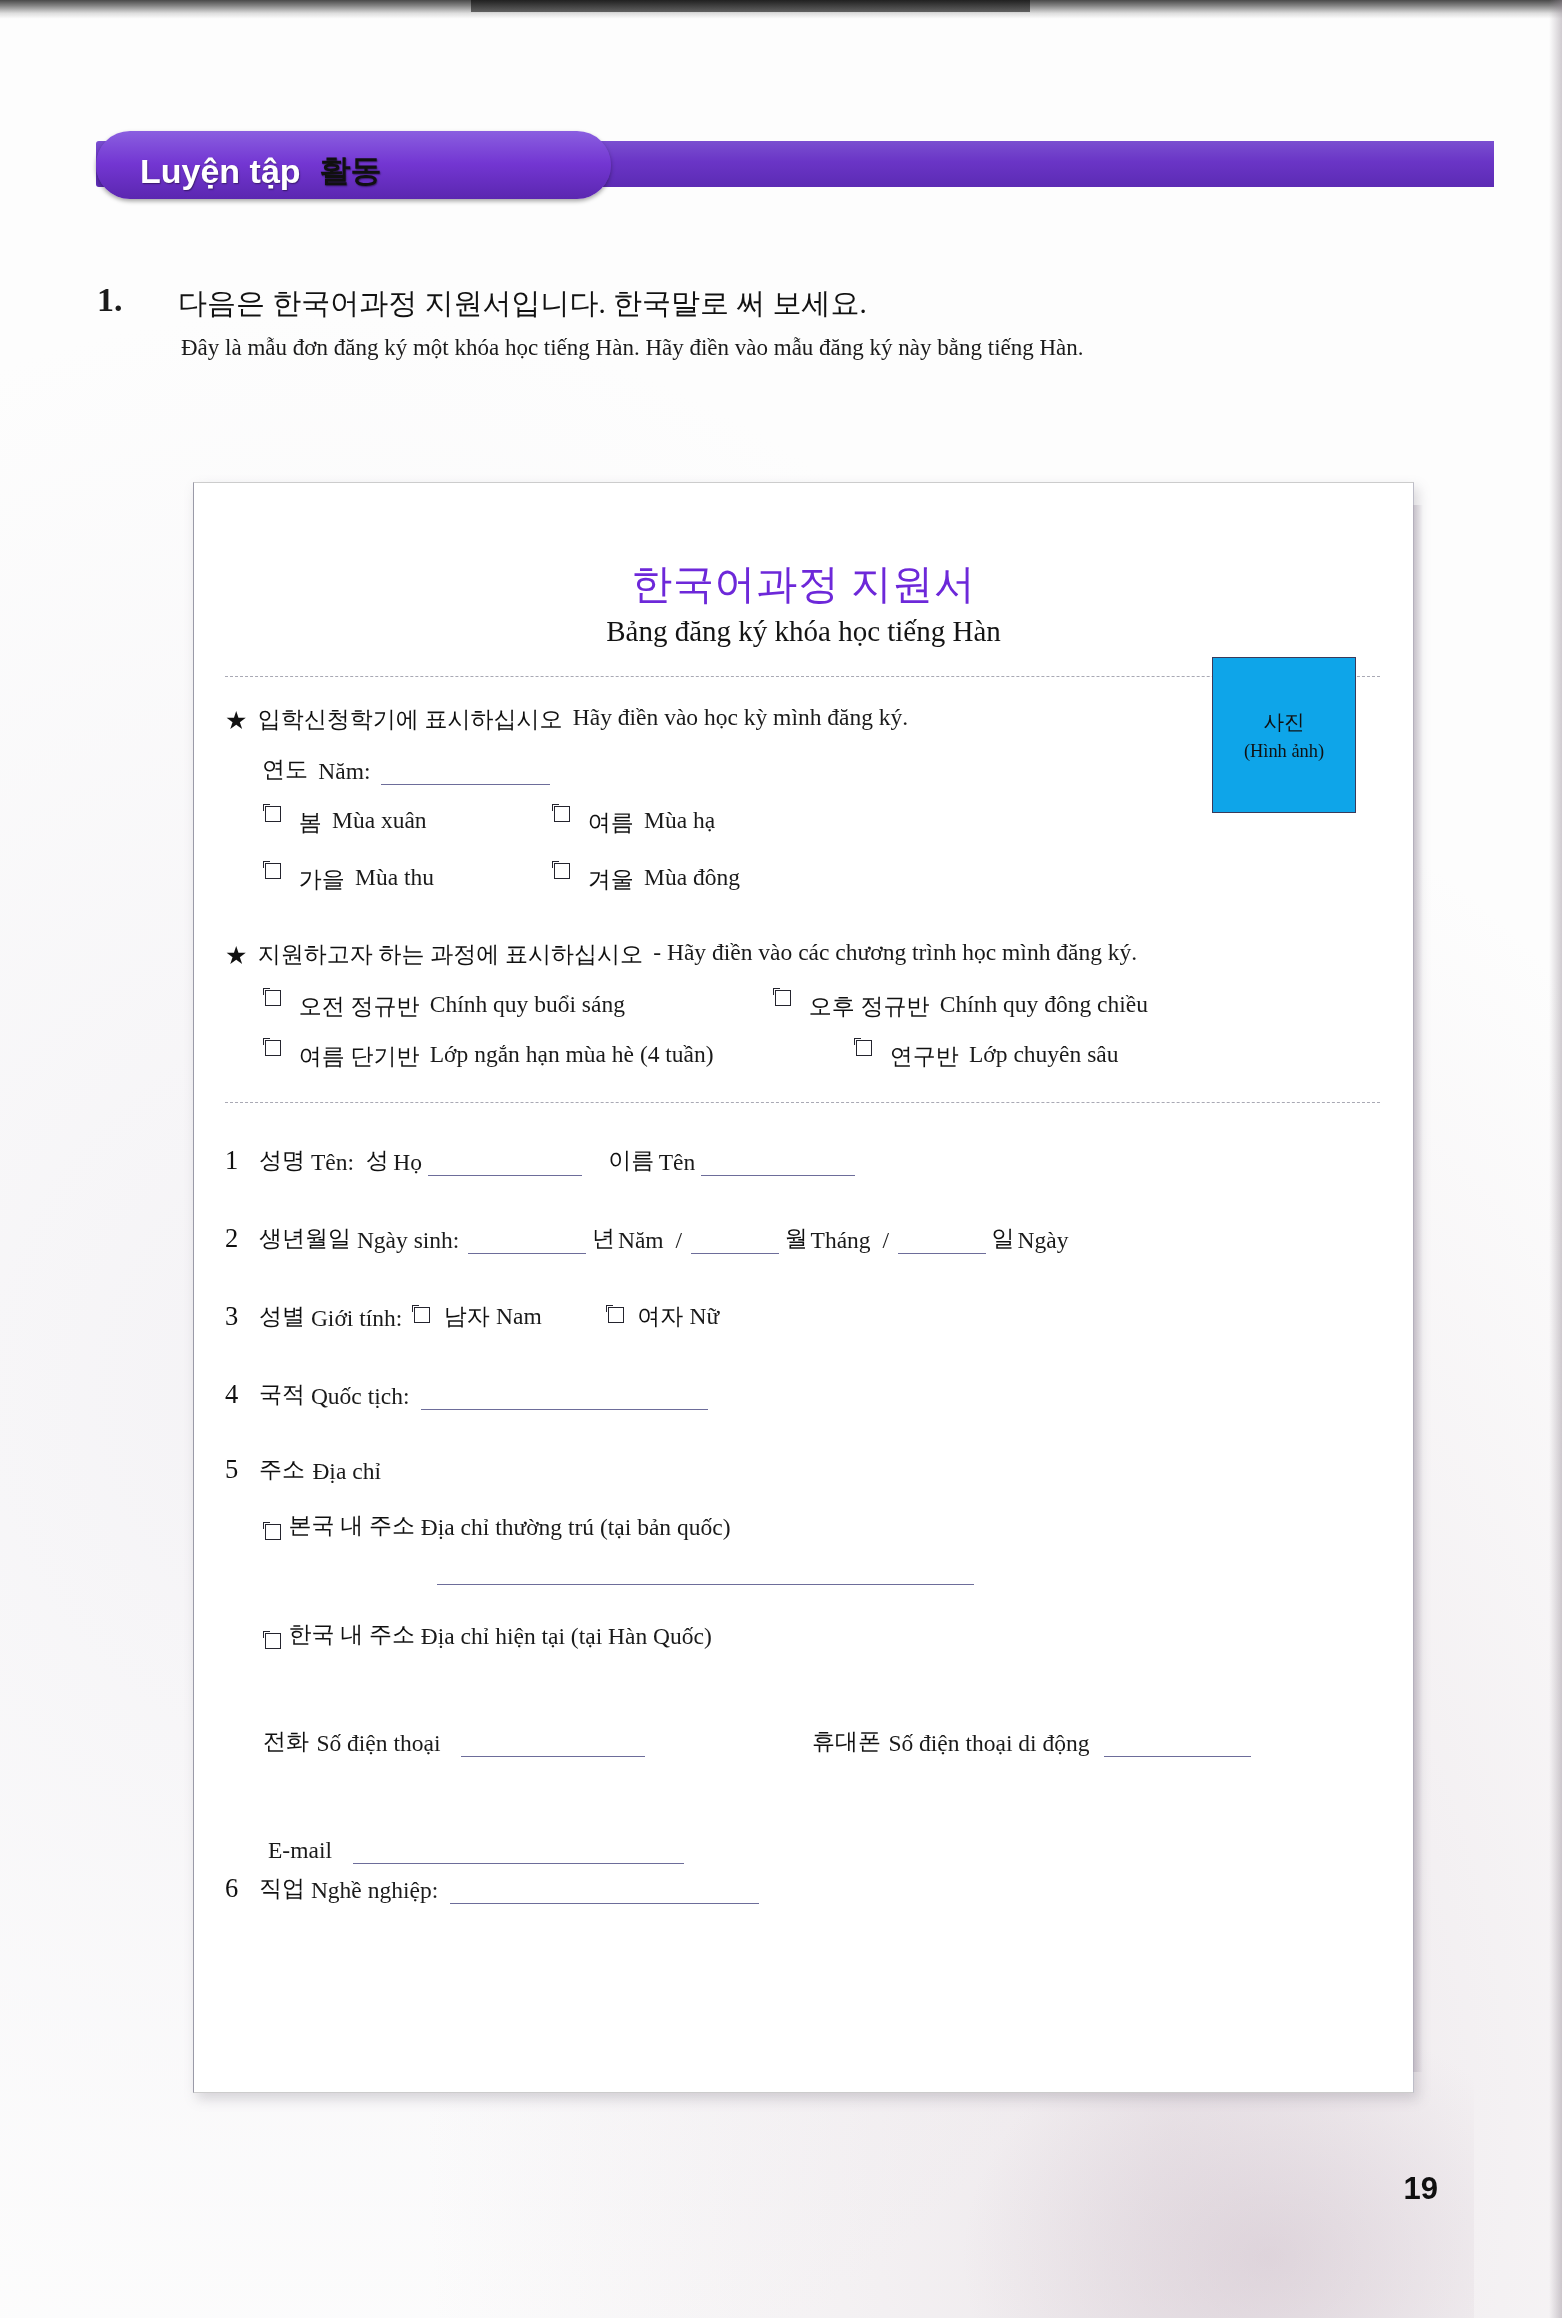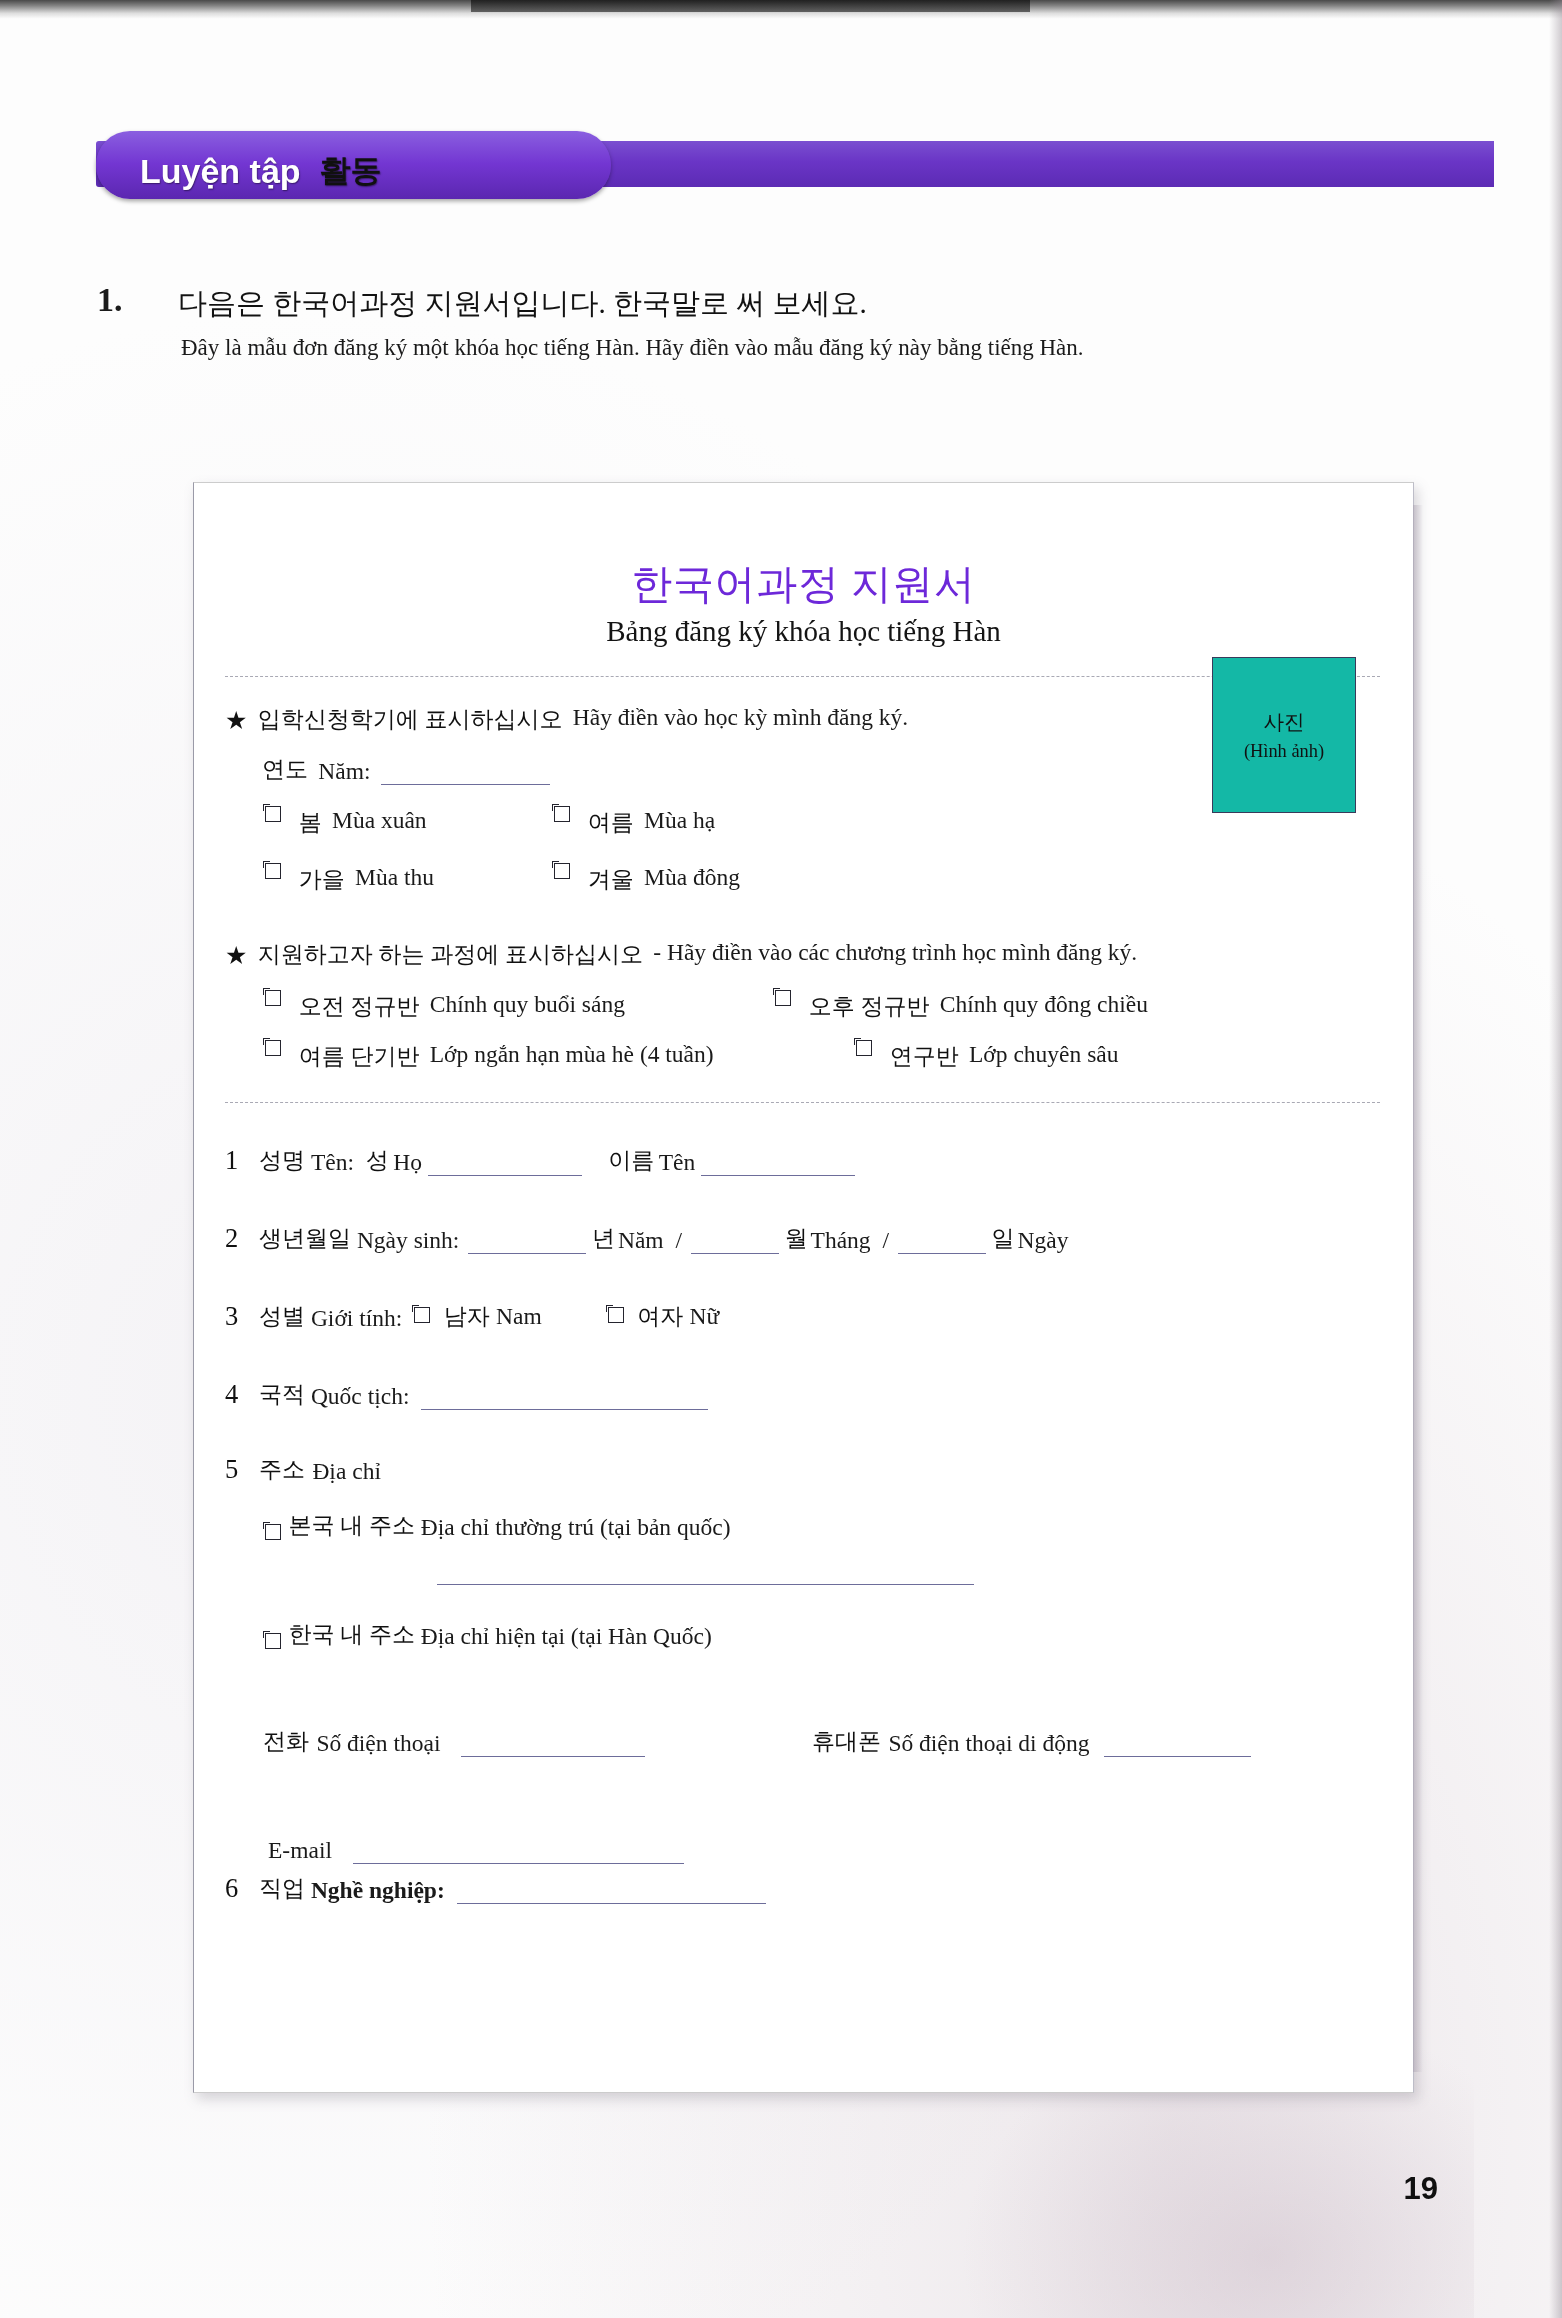--- a/index.html
+++ b/index.html
@@ -128,7 +128,7 @@
 
   .photo-box {
     position:absolute; right:57px; top:174px; width:144px; height:156px;
-    border:1.5px solid #3a3a5a; background:#14b8a6;
+    border:1.5px solid #3a3a5a; background:#0ea5e9;
     display:flex; flex-direction:column; align-items:center; justify-content:center;
     gap:5px;
   }

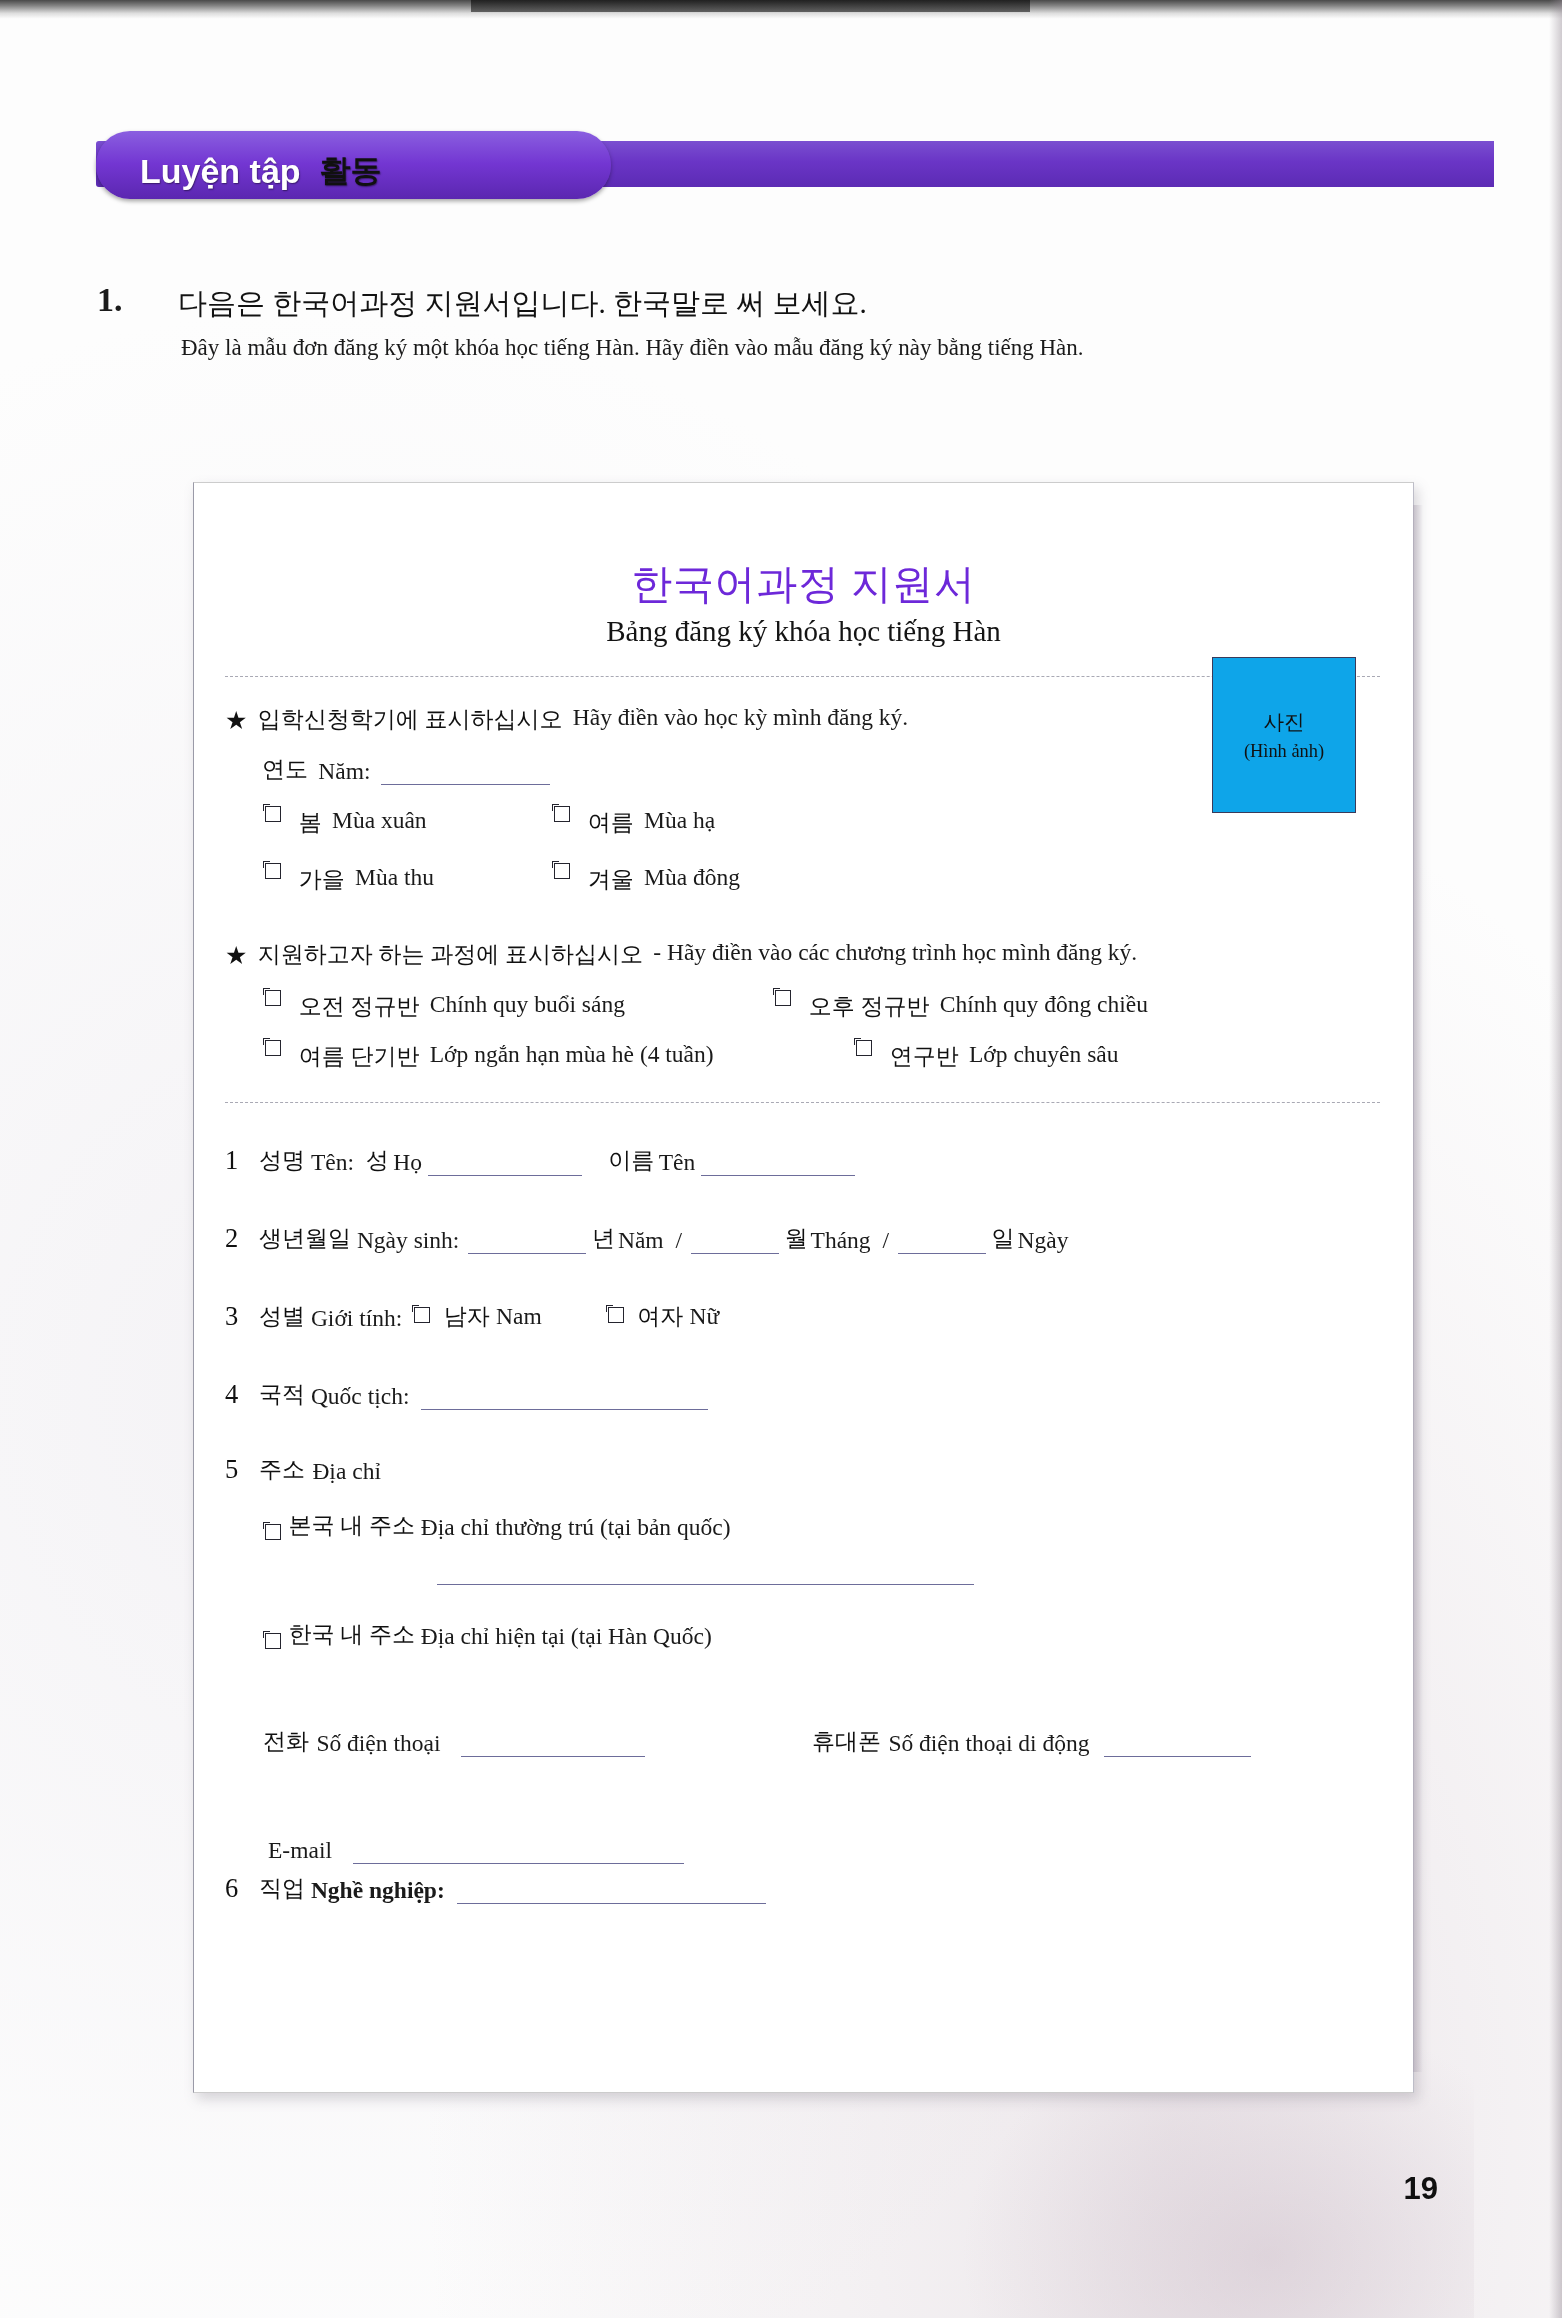--- a/index.html
+++ b/index.html
@@ -329,7 +329,7 @@
     <div class="num-item" style="left:31px; top:1390px;">
       <span class="idx">6</span>
       <span class="ko">직업</span>
-      <span class="vi" style="margin-left:5.9px;font-weight:bold;">Nghề nghiệp:</span>
+      <span class="vi" style="margin-left:5.9px;">Nghề nghiệp:</span>
       <span class="fill" style="width:309px; margin-left:11.8px;"></span>
     </div>
 

